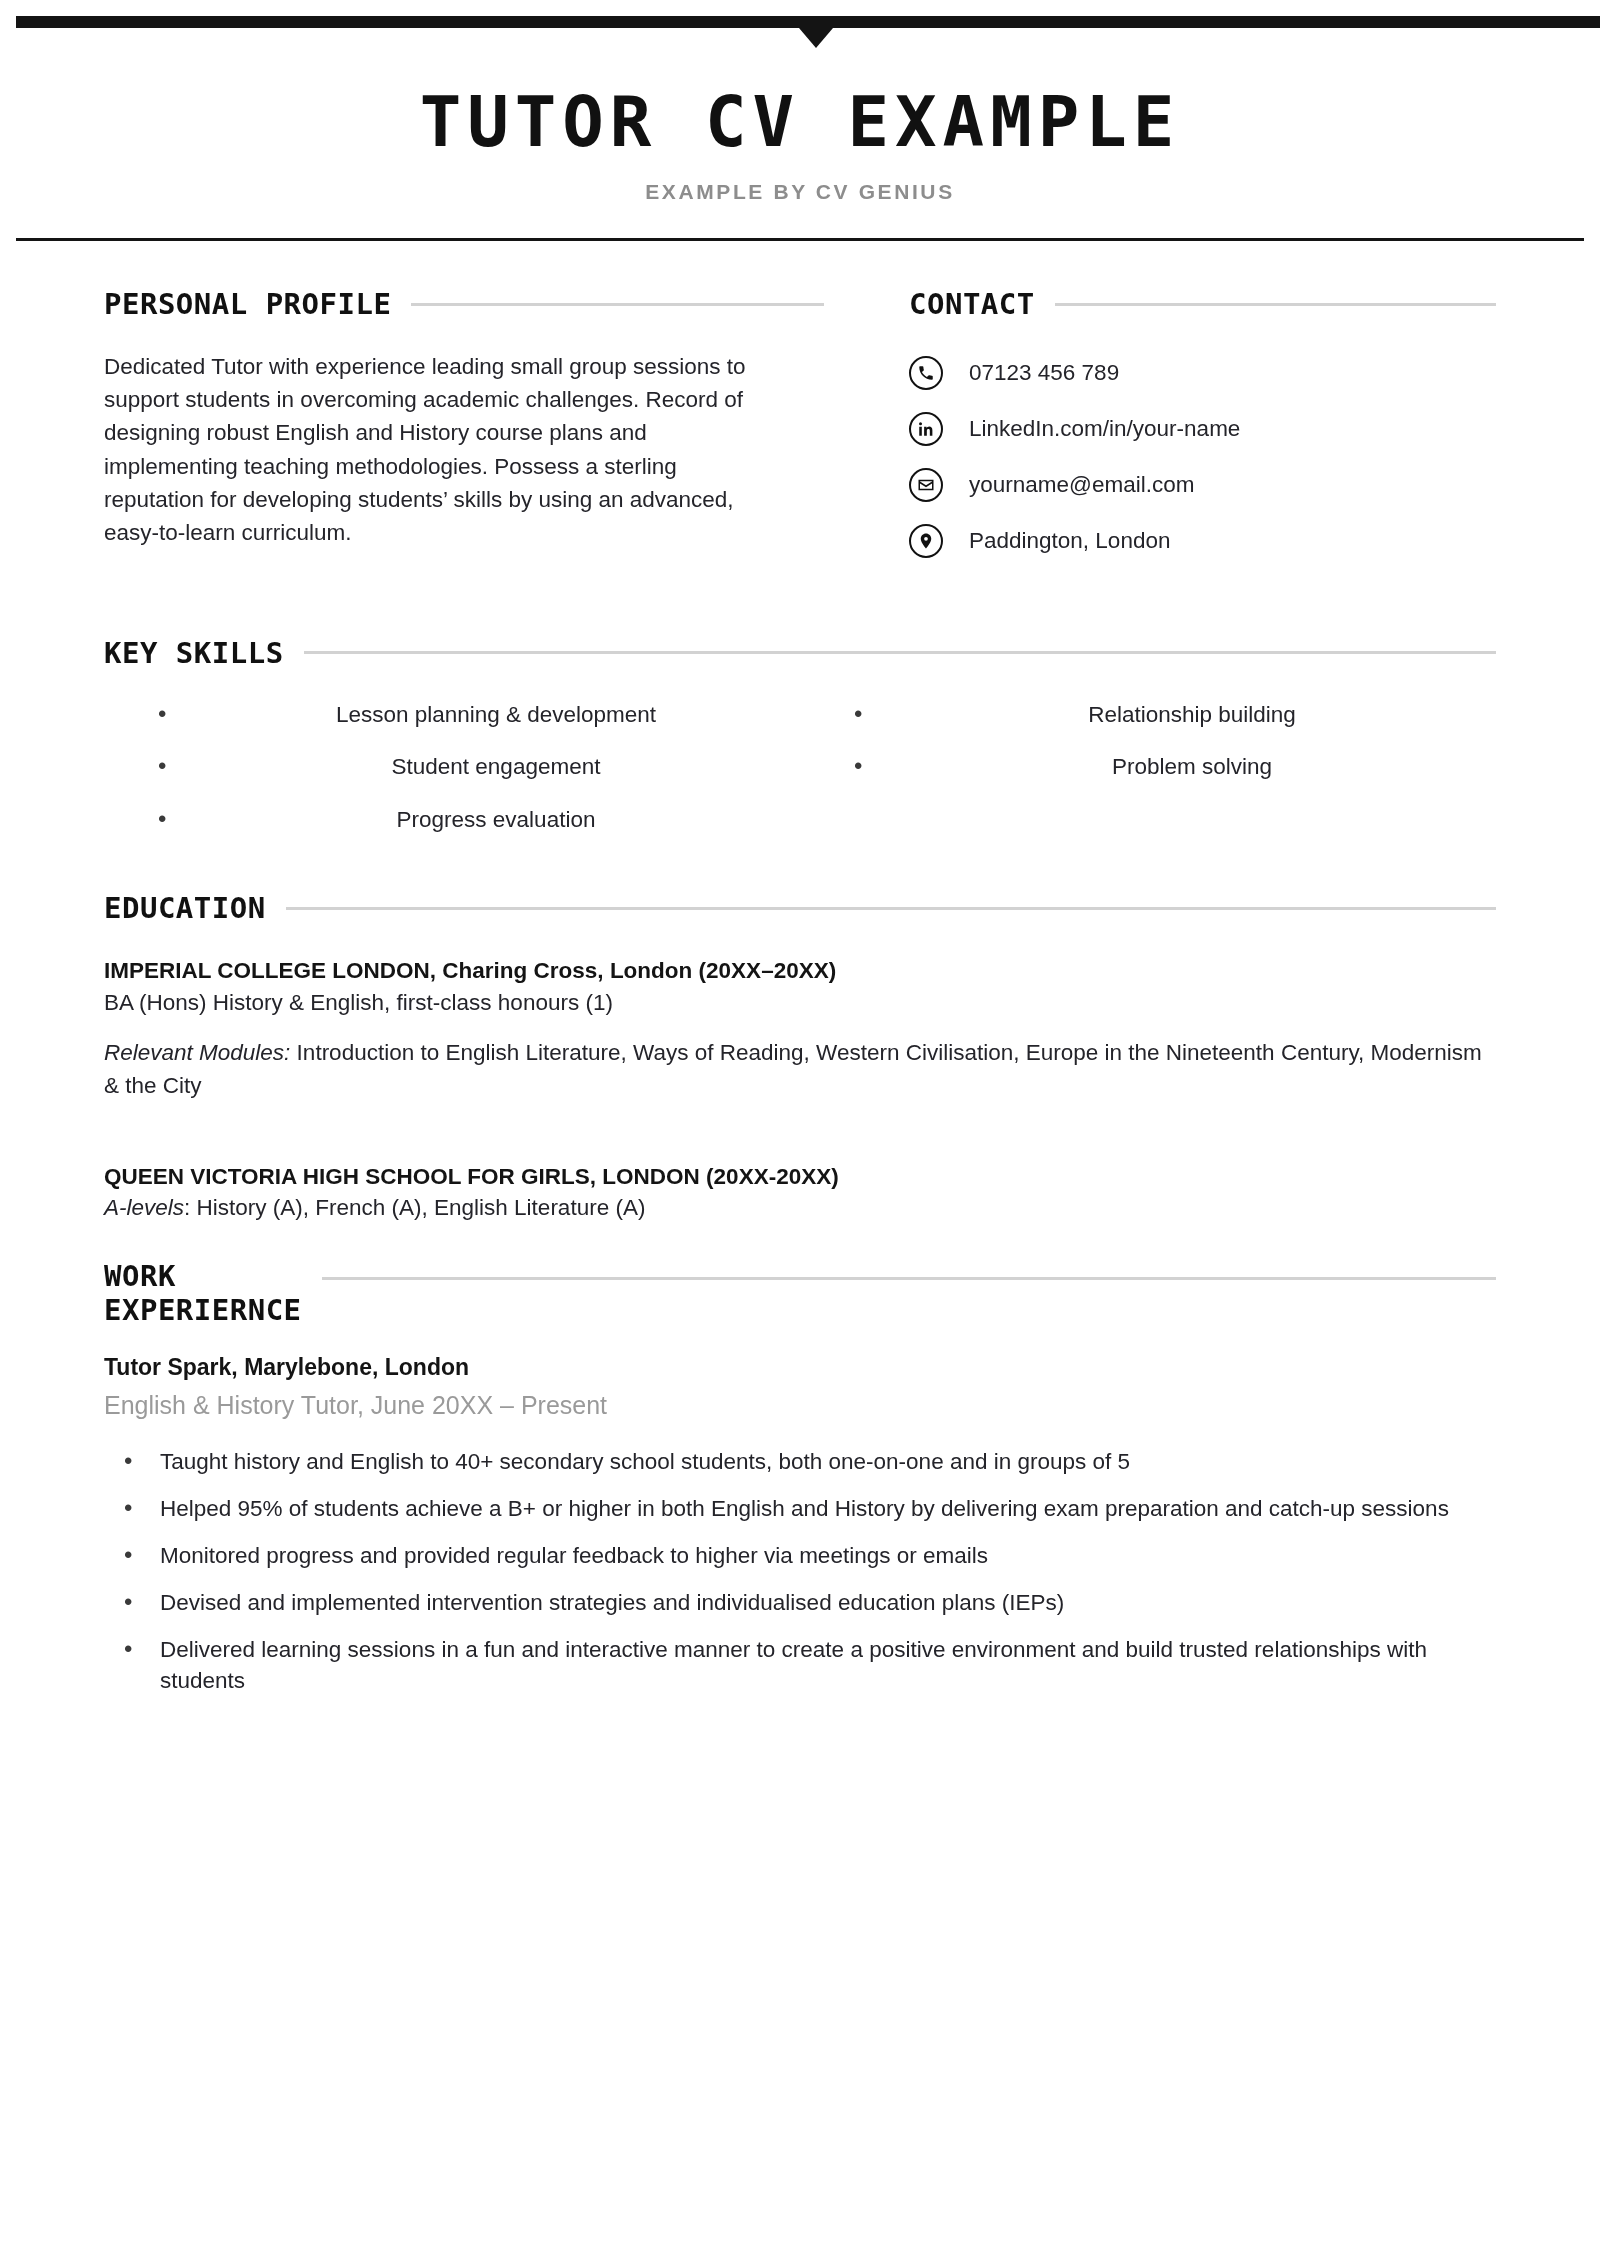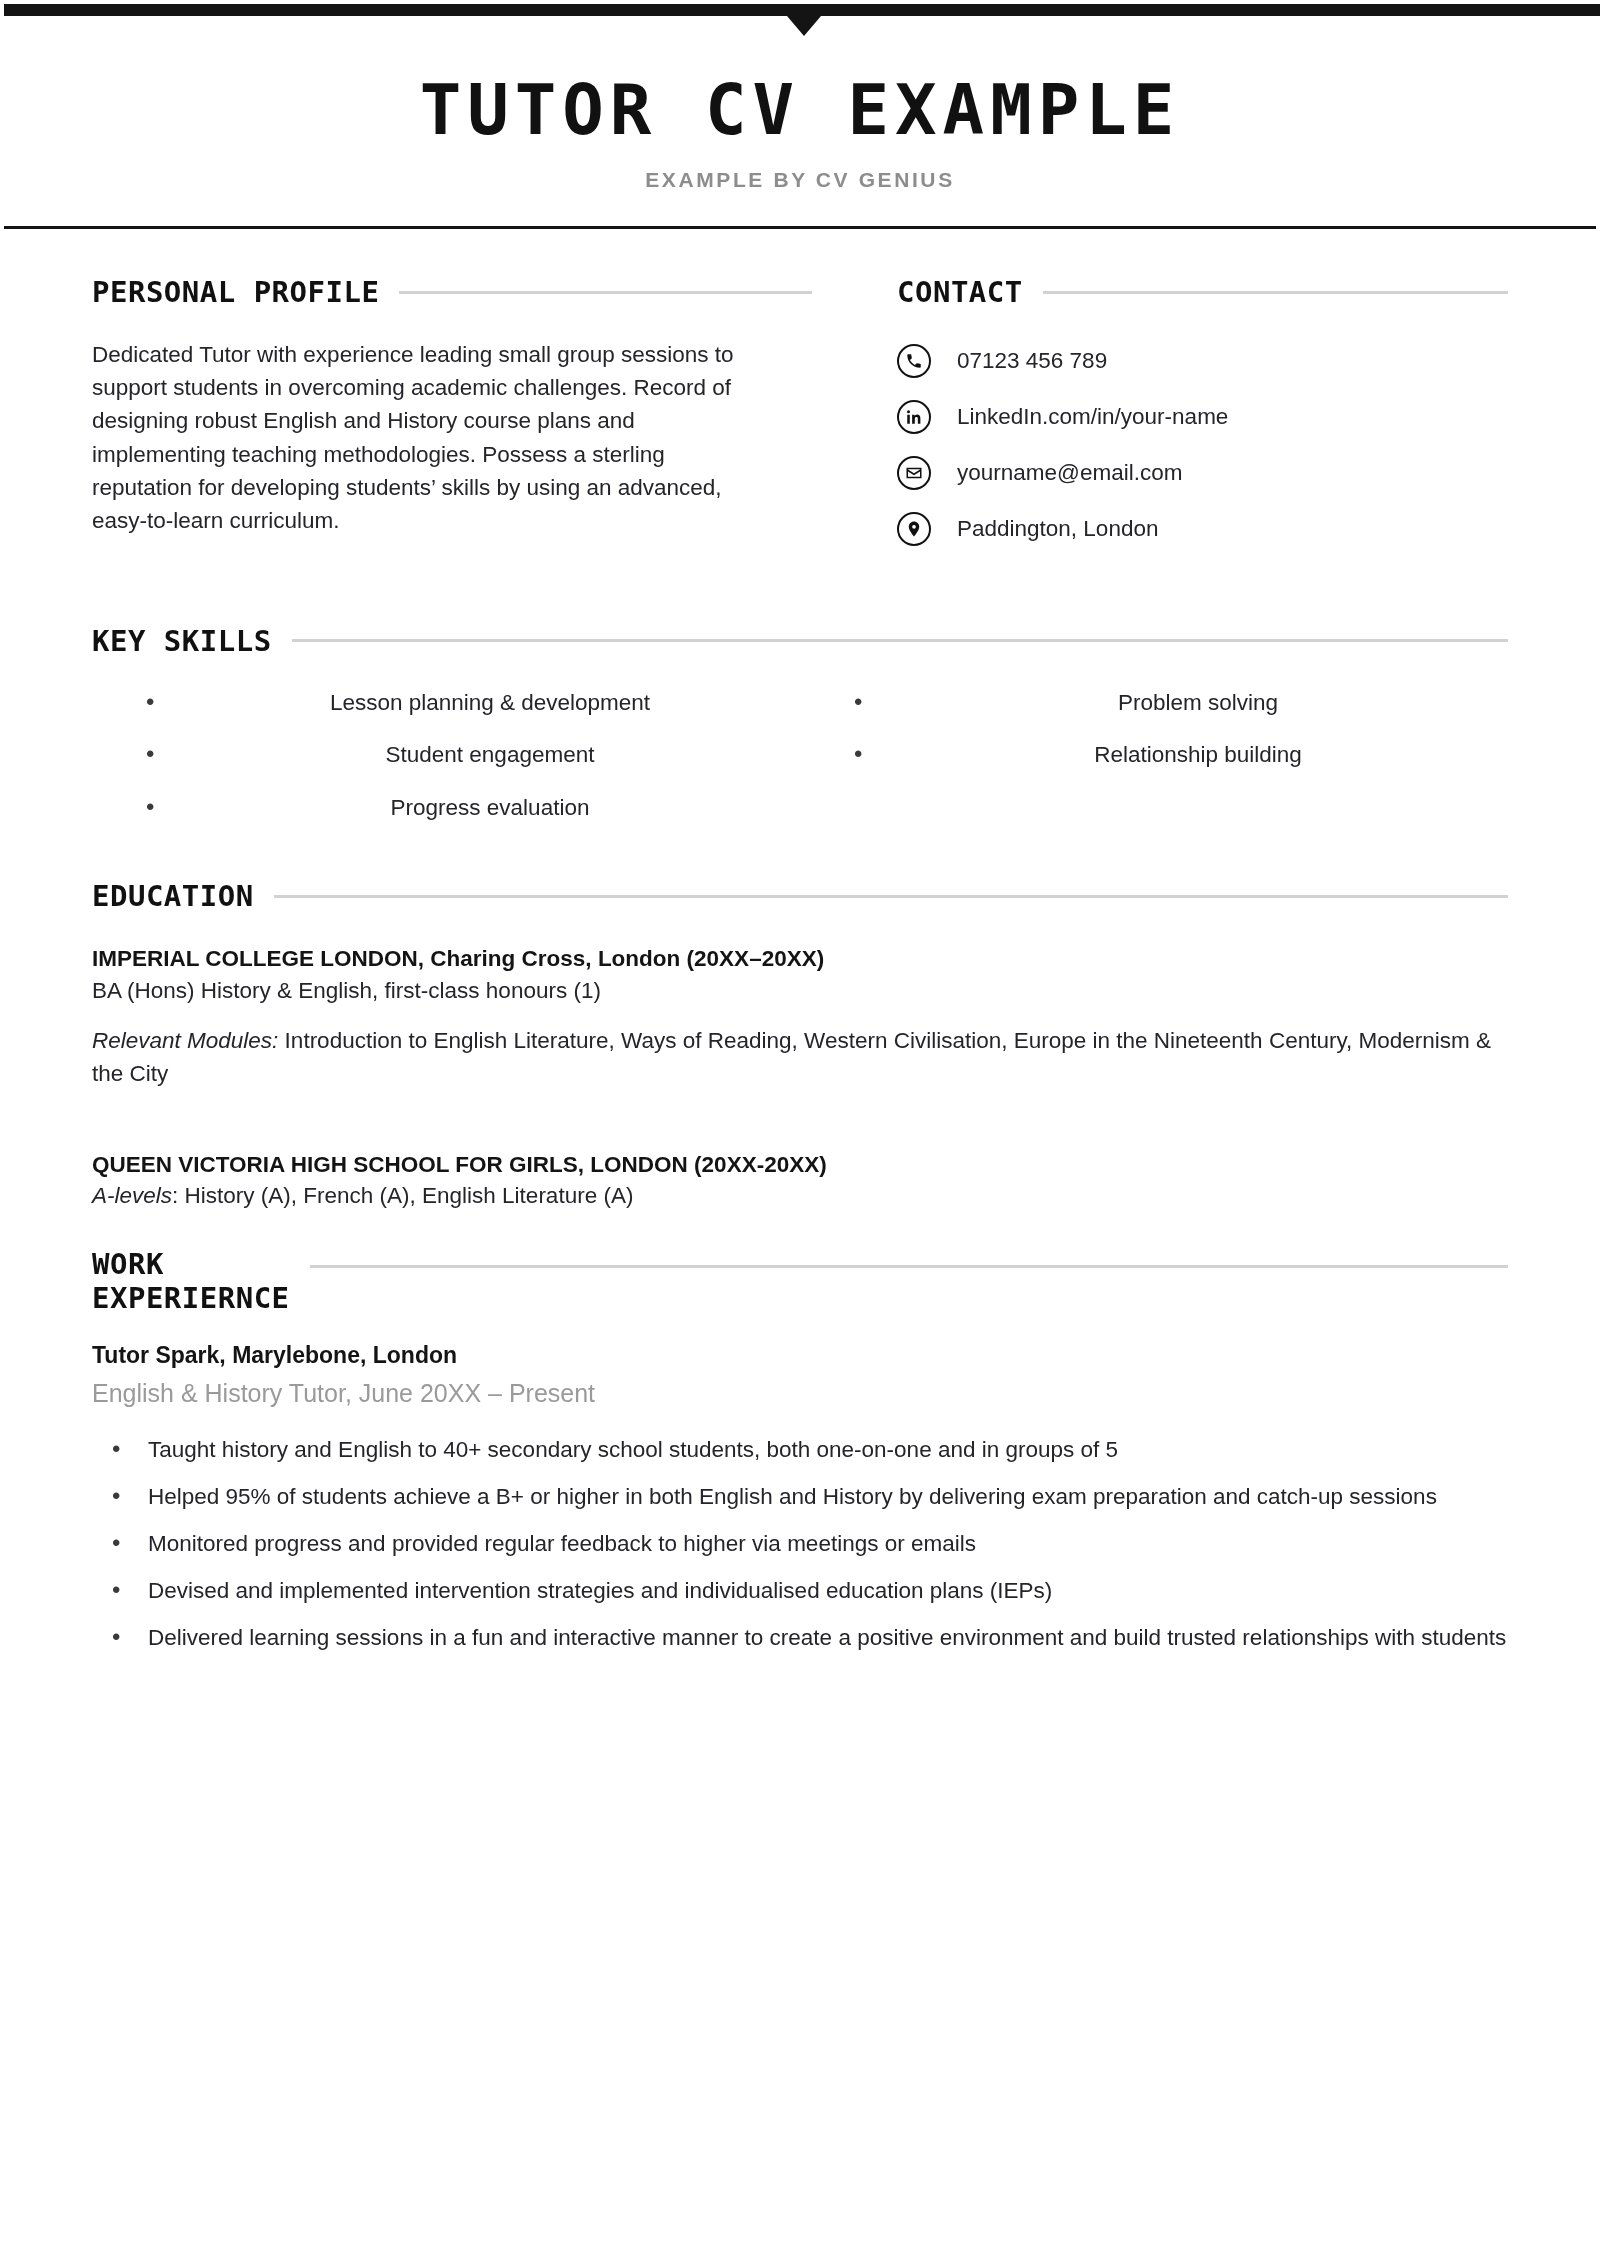--- a/index.html
+++ b/index.html
@@ -14,7 +14,7 @@
   .page {
     width: 1600px;
     position: relative;
-    padding: 4px;
+    padding: 16px;
   }
 
   

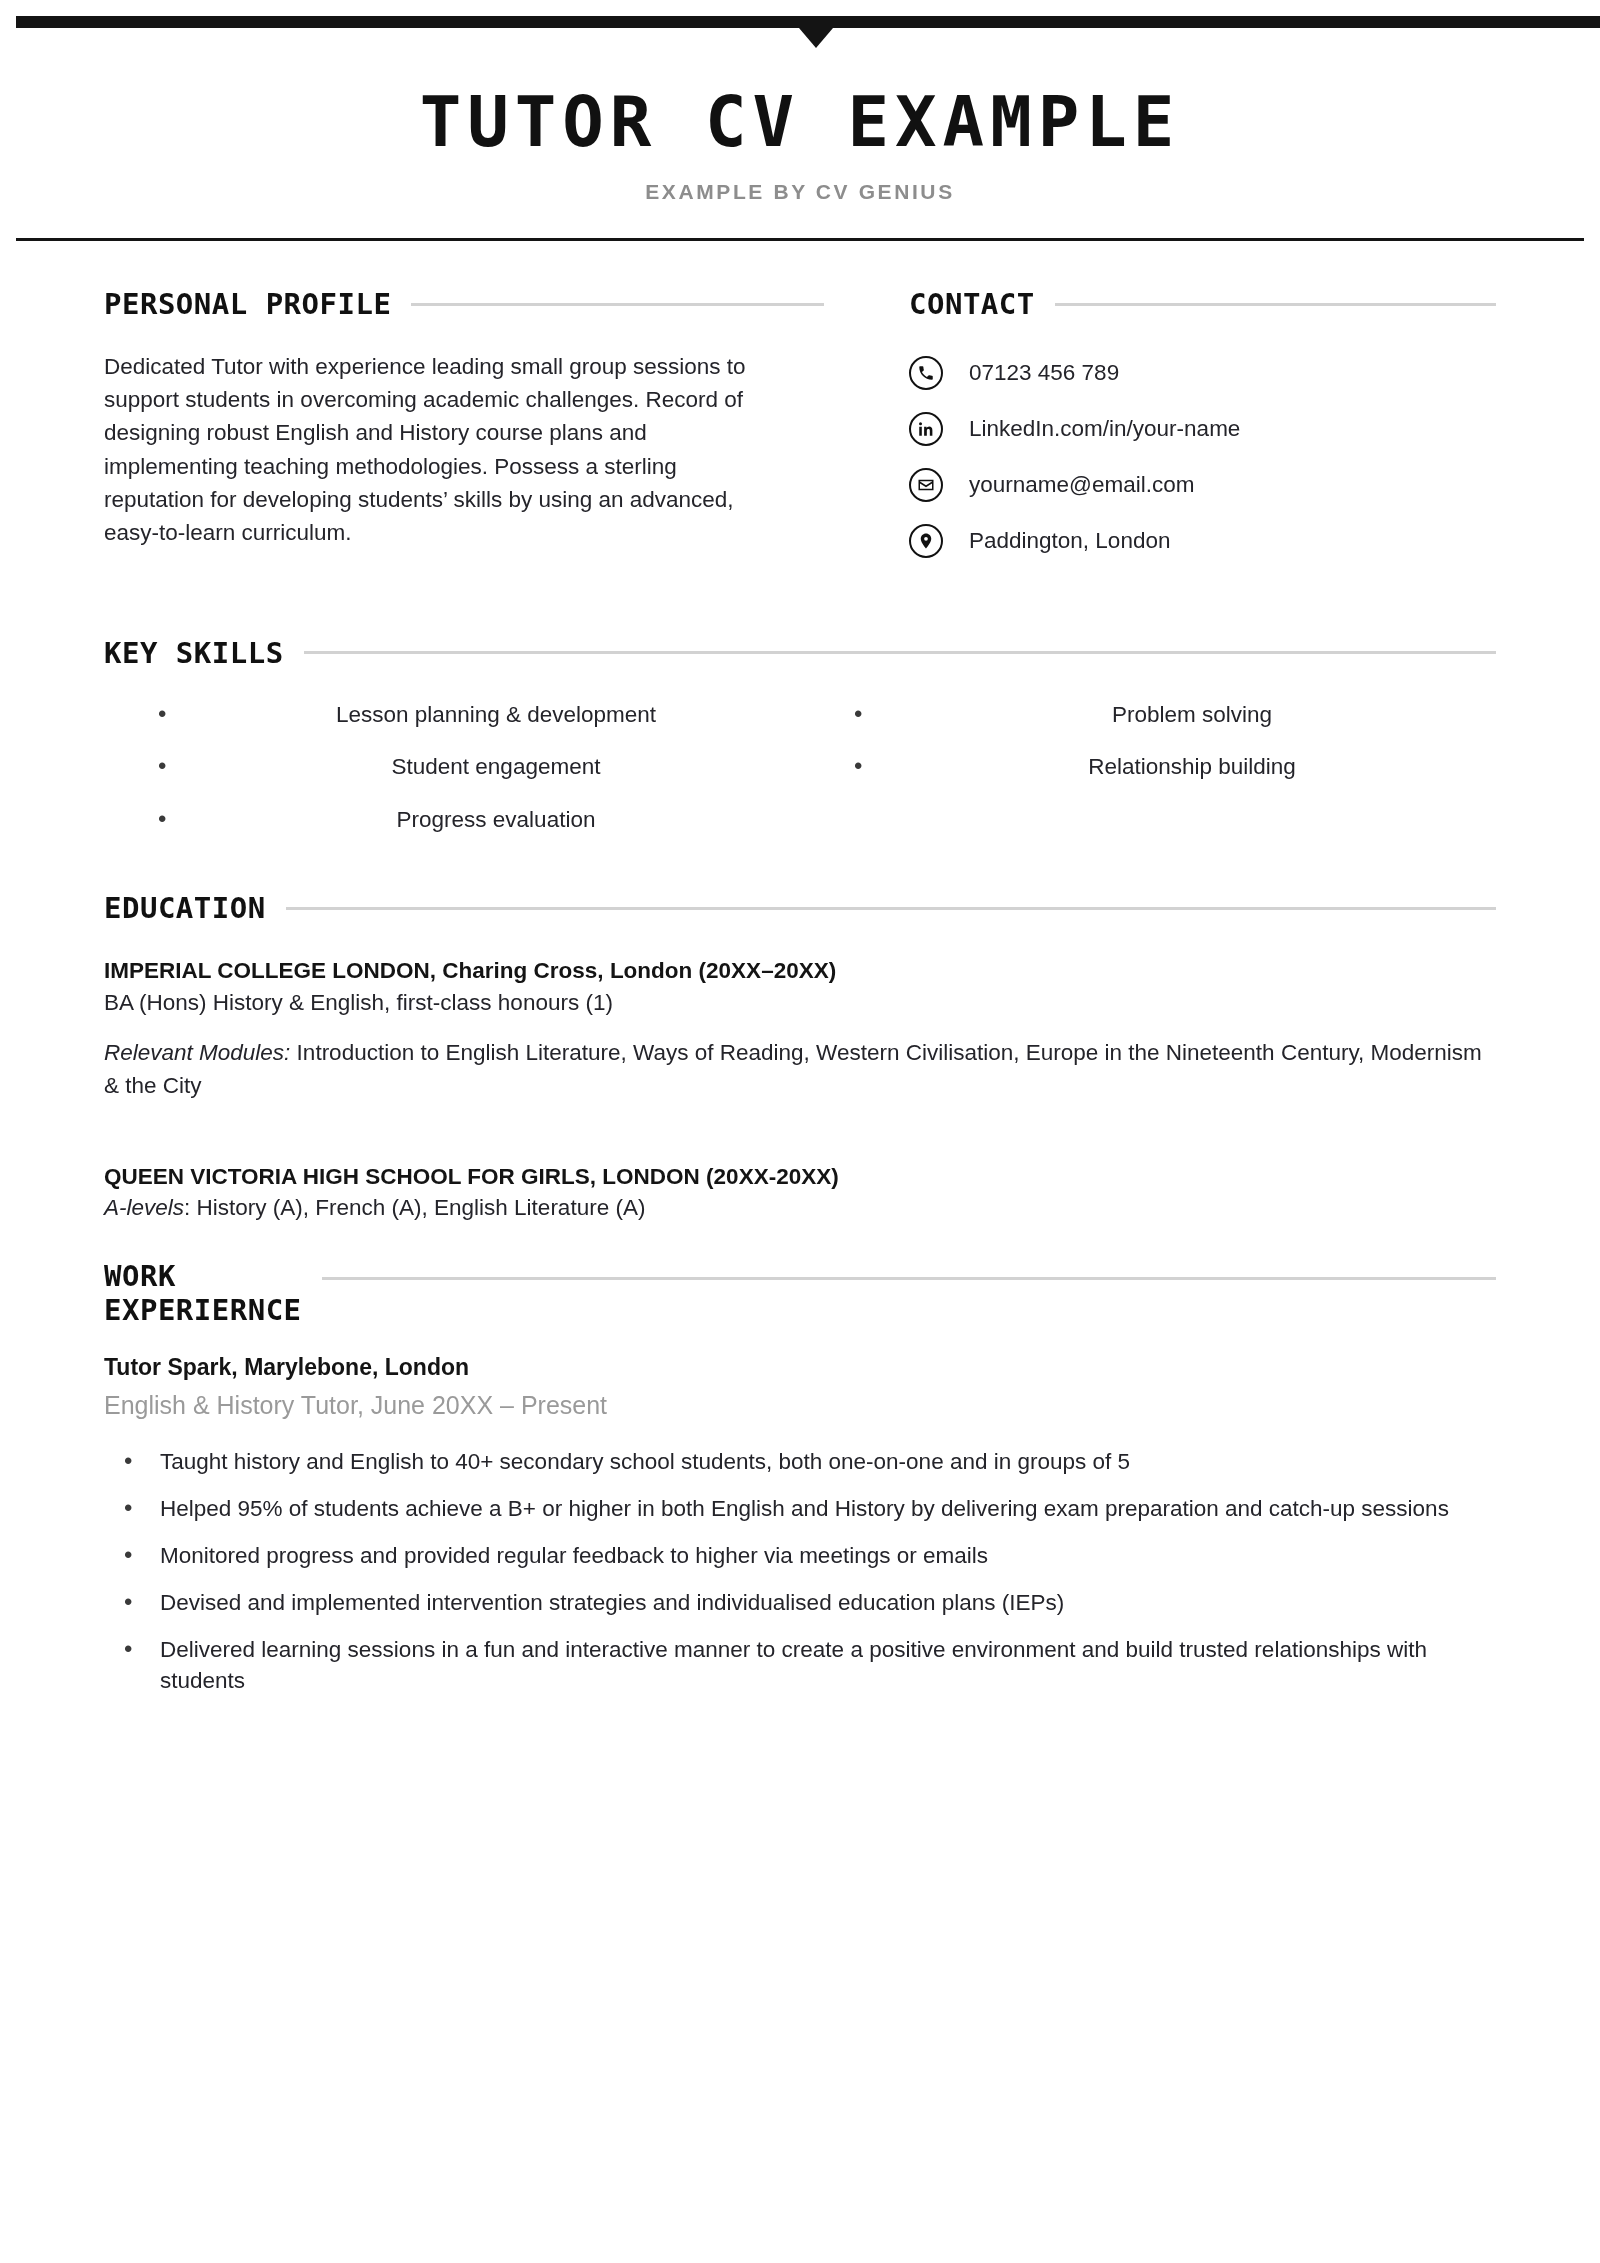--- a/index.html
+++ b/index.html
@@ -268,8 +268,8 @@
         </div>
         <div class="skills-col">
           <ul>
+            <li>Relationship building</li>
             <li>Problem solving</li>
-            <li>Relationship building</li>
           </ul>
         </div>
       </div>

